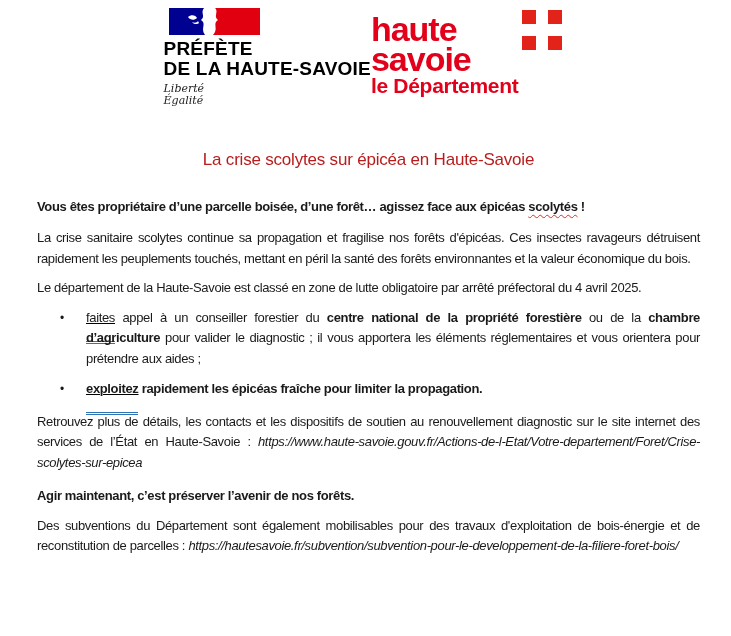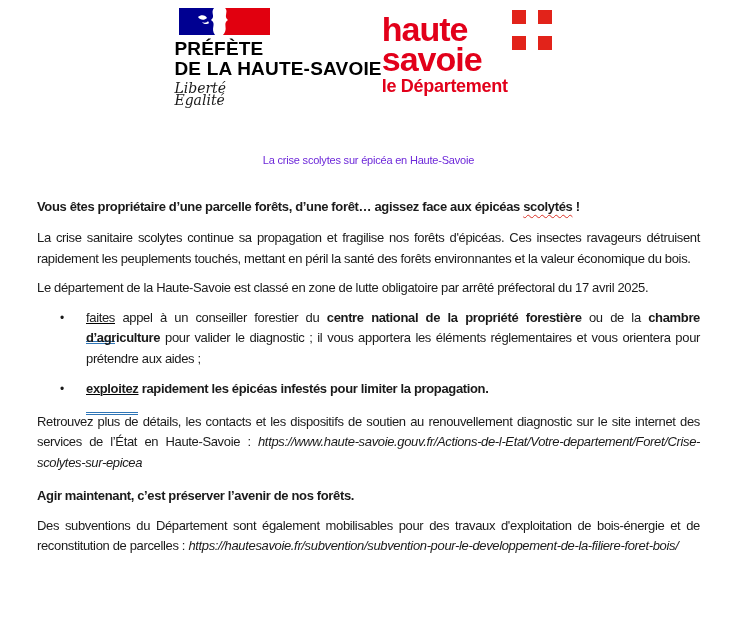--- a/index.html
+++ b/index.html
@@ -34,7 +34,7 @@
     margin-top: 4px;
     font-family: "DejaVu Serif", serif;
     font-style: italic;
-    font-size: 14px;
+    font-size: 11px;
     line-height: 11.5px;
     color: #1a1a1a;
   }

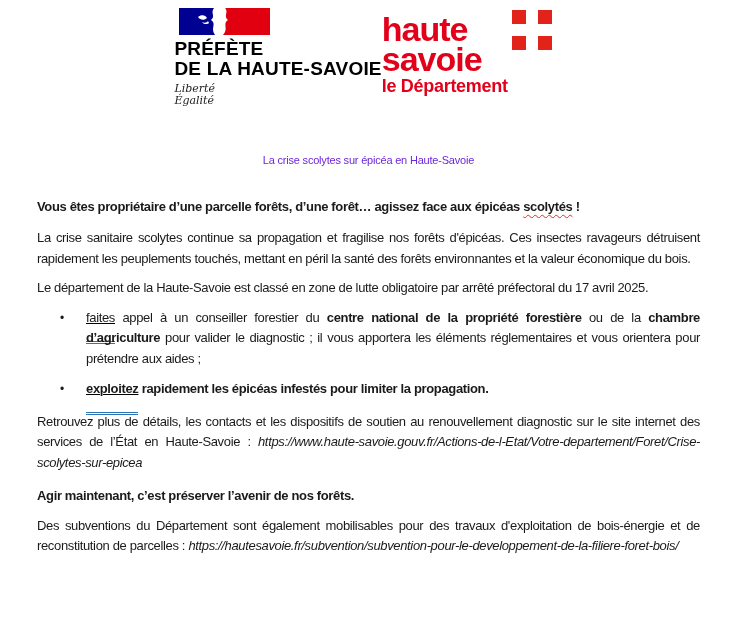--- a/index.html
+++ b/index.html
@@ -50,7 +50,7 @@
   .dept-tagline {
     color: #e2001a;
     font-weight: 700;
-    font-size: 18px;
+    font-size: 21px;
     line-height: 20px;
     margin-top: 2px;
     letter-spacing: -0.3px;

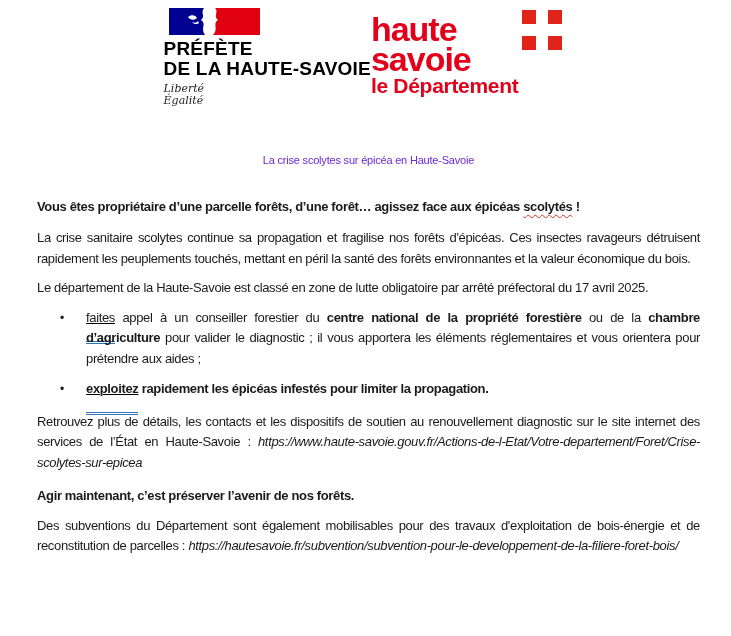--- a/index.html
+++ b/index.html
@@ -87,12 +87,12 @@
   }
   .doc-title {
     text-align: center;
-    font-size: 11px;
+    font-size: 17px;
     font-weight: 400;
     letter-spacing: -0.2px;
     margin-top: 32px;
     margin-bottom: 26px;
-    color: #6d28d9;
+    color: #b91c1c;
   }
   .para { text-align: justify; margin-bottom: 9px; }
   .bold { font-weight: 700; }

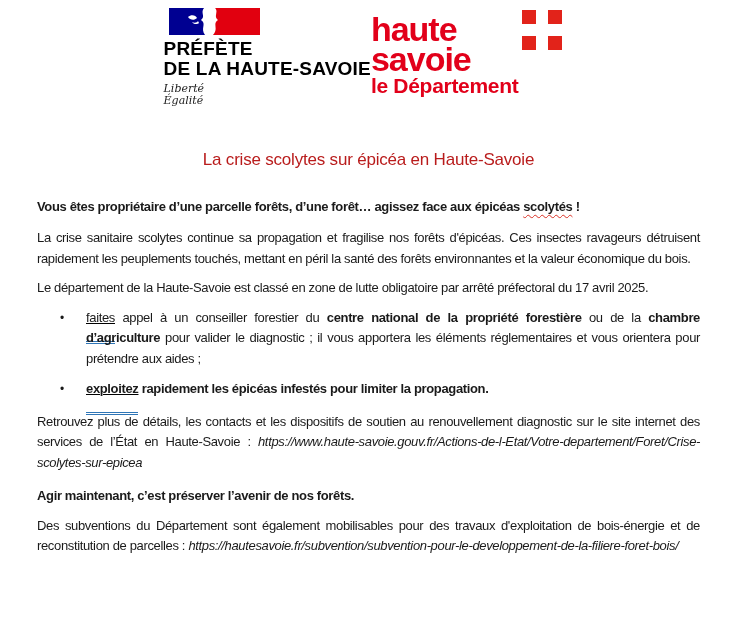--- a/index.html
+++ b/index.html
@@ -162,7 +162,7 @@
 
   <div class="doc-title">La crise scolytes sur épicéa en Haute-Savoie</div>
 
-  <p class="para bold intro"><span>Vous êtes propriétaire d’une parcelle forêts, d’une forêt… agissez face aux épicéas </span><span class="squiggle">scolytés</span><span> !</span></p>
+  <p class="para bold intro"><span>Vous êtes propriétaire d’une parcelle boisée, d’une forêt… agissez face aux épicéas </span><span class="squiggle">scolytés</span><span> !</span></p>
 
   <p class="para">La crise sanitaire scolytes continue sa propagation et fragilise nos forêts d'épicéas. Ces insectes ravageurs détruisent rapidement les peuplements touchés, mettant en péril la santé des forêts environnantes et la valeur économique du bois.</p>
 

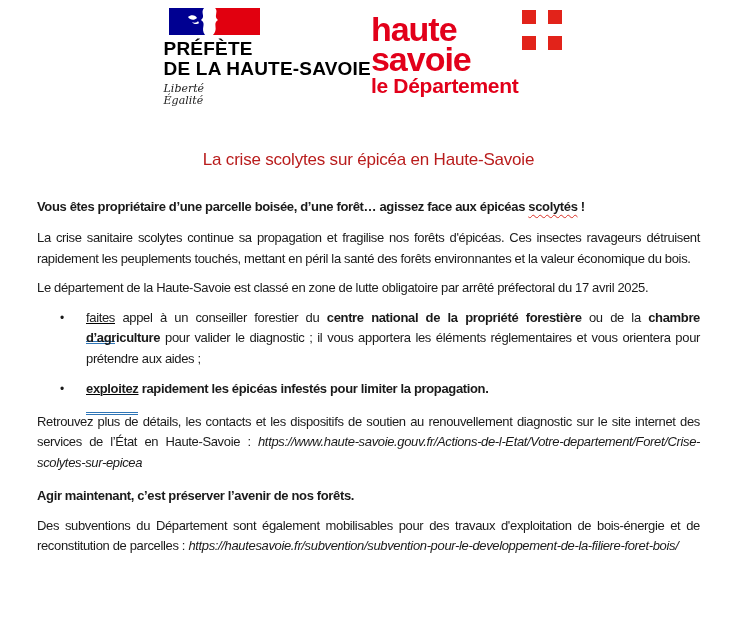--- a/index.html
+++ b/index.html
@@ -166,7 +166,7 @@
 
   <p class="para">La crise sanitaire scolytes continue sa propagation et fragilise nos forêts d'épicéas. Ces insectes ravageurs détruisent rapidement les peuplements touchés, mettant en péril la santé des forêts environnantes et la valeur économique du bois.</p>
 
-  <p class="para">Le département de la Haute-Savoie est classé en zone de lutte obligatoire par arrêté préfectoral du 17 avril 2025.</p>
+  <p class="para">Le département de la Haute-Savoie est classé en zone de lutte obligatoire par arrêté préfectoral du 4 avril 2025.</p>
 
 
   <div class="bullet-row">

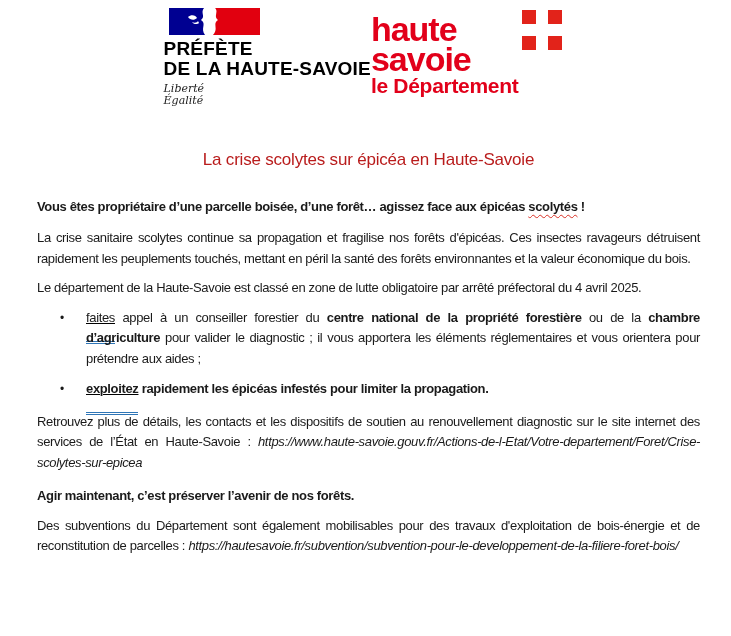--- a/index.html
+++ b/index.html
@@ -176,7 +176,7 @@
 
   <div class="bullet-row mb-plus">
     <span class="bullet-marker">•</span>
-    <span class="bullet-content bold"><span class="u-grammar">exploitez</span><span> rapidement les épicéas infestés pour limiter la propagation.</span></span>
+    <span class="bullet-content bold"><span class="u-grammar">exploitez</span><span> rapidement les épicéas fraîche pour limiter la propagation.</span></span>
   </div>
 
   <p class="para"><span>Retrouvez plus de détails, les contacts et les dispositifs de soutien au renouvellement diagnostic sur le site internet des services de l’État en Haute-Savoie : </span><span class="url">https://www.haute-savoie.gouv.fr/Actions-de-l-Etat/Votre-departement/Foret/Crise-scolytes-sur-epicea</span></p>

